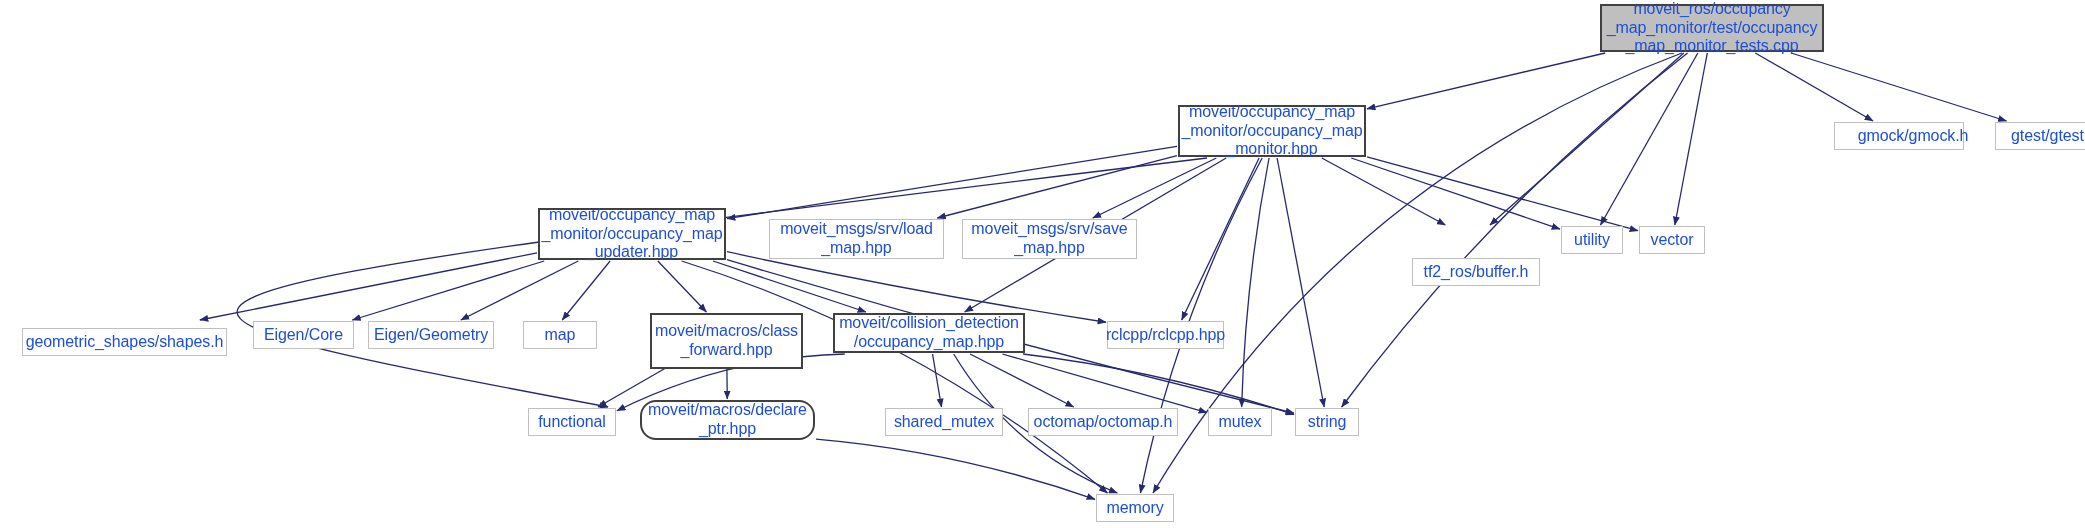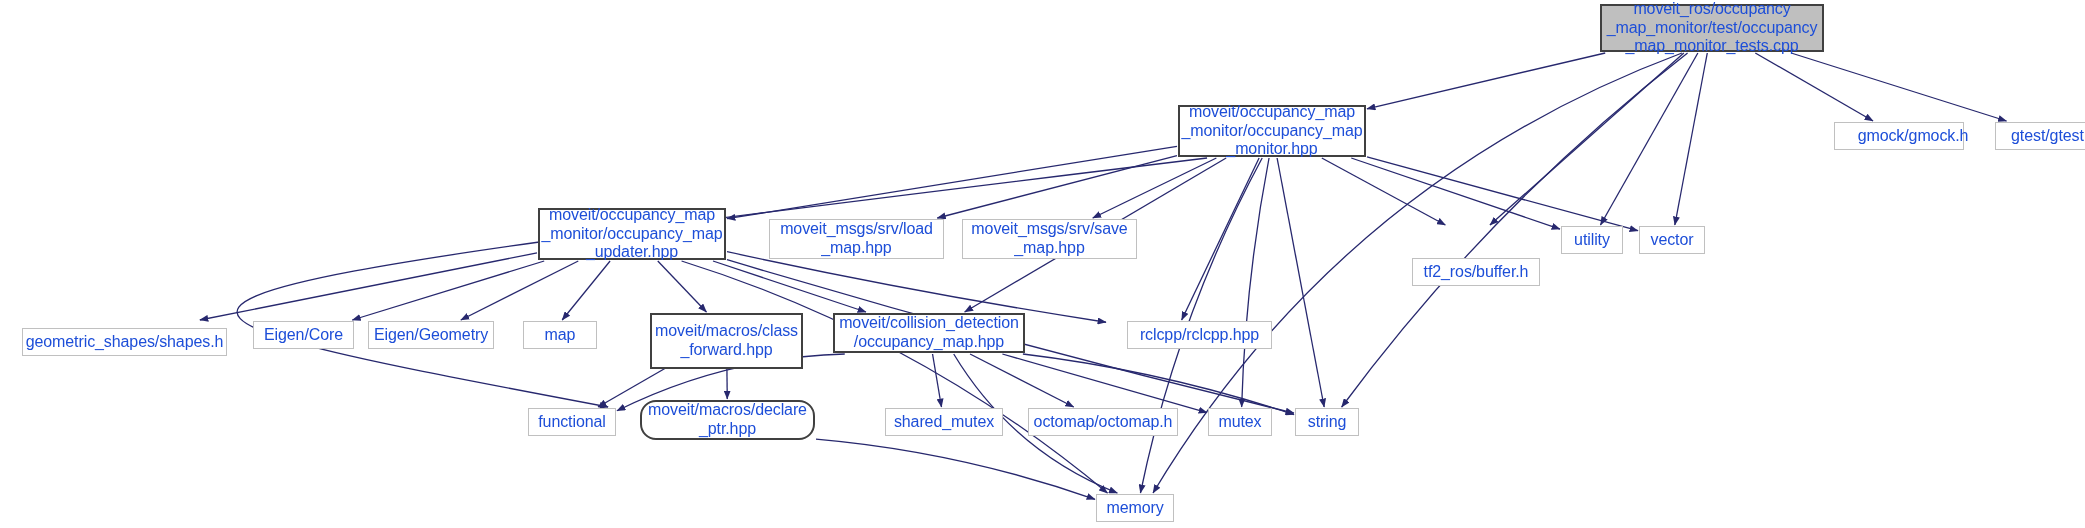--- a/index.html
+++ b/index.html
@@ -123,7 +123,7 @@
 _forward.hpp</div>
       <div class="node bold" style="left: 833px; top: 313px; width: 192px; height: 40px;">moveit/collision_detection
 /occupancy_map.hpp</div>
-      <div class="node" style="left: 1107px; top: 321px; width: 145px; height: 28px; margin-left: 20px;">rclcpp/rclcpp.hpp</div>
+      <div class="node" style="left: 1107px; top: 321px; width: 117px; height: 28px;">rclcpp/rclcpp.hpp</div>
       <div class="node" style="left: 528px; top: 408px; width: 88px; height: 28px;">functional</div>
       <div class="node bold" style="left: 640px; top: 400px; width: 175px; height: 40px; border-radius: 16px;">moveit/macros/declare
 _ptr.hpp</div>

